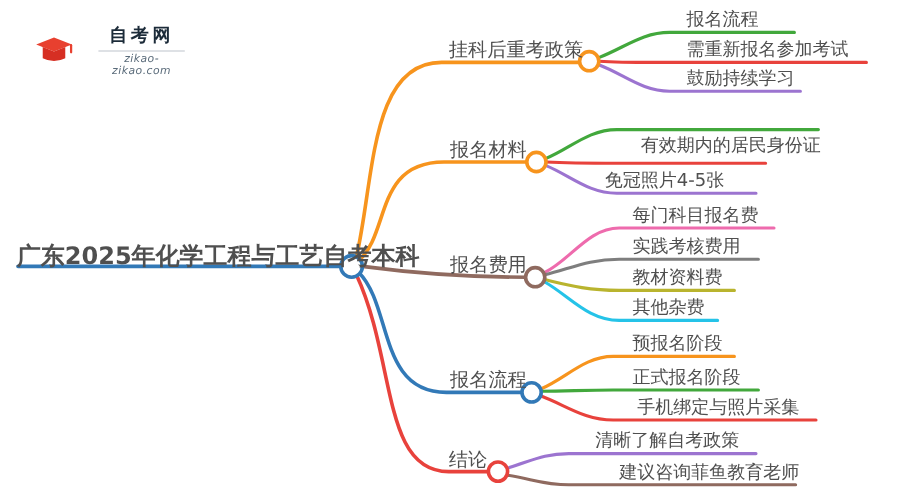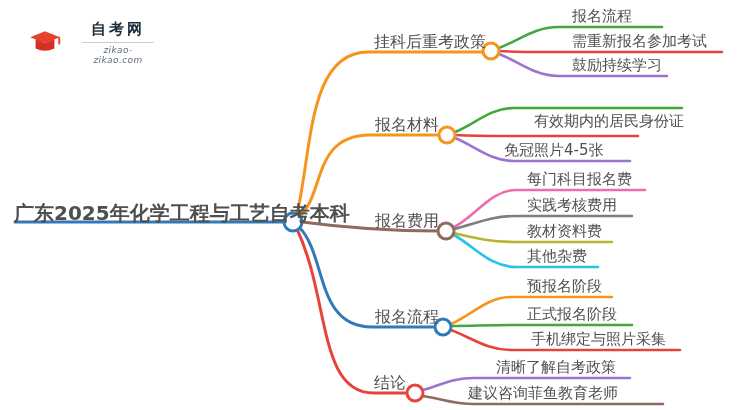--- a/index.html
+++ b/index.html
@@ -106,7 +106,7 @@
   <div class="label leaf-label" style="left:531px; top:330px;">手机绑定与照片采集</div>
 
   <div class="label leaf-label" style="left:496px; top:358px;">清晰了解自考政策</div>
-  <div class="label leaf-label" style="left:468px; top:384px;">建议咨询菲鱼教育老师</div>
+  <div class="label leaf-label" style="left:516px; top:384px;">建议咨询菲鱼教育老师</div>
 
 </div>
 

